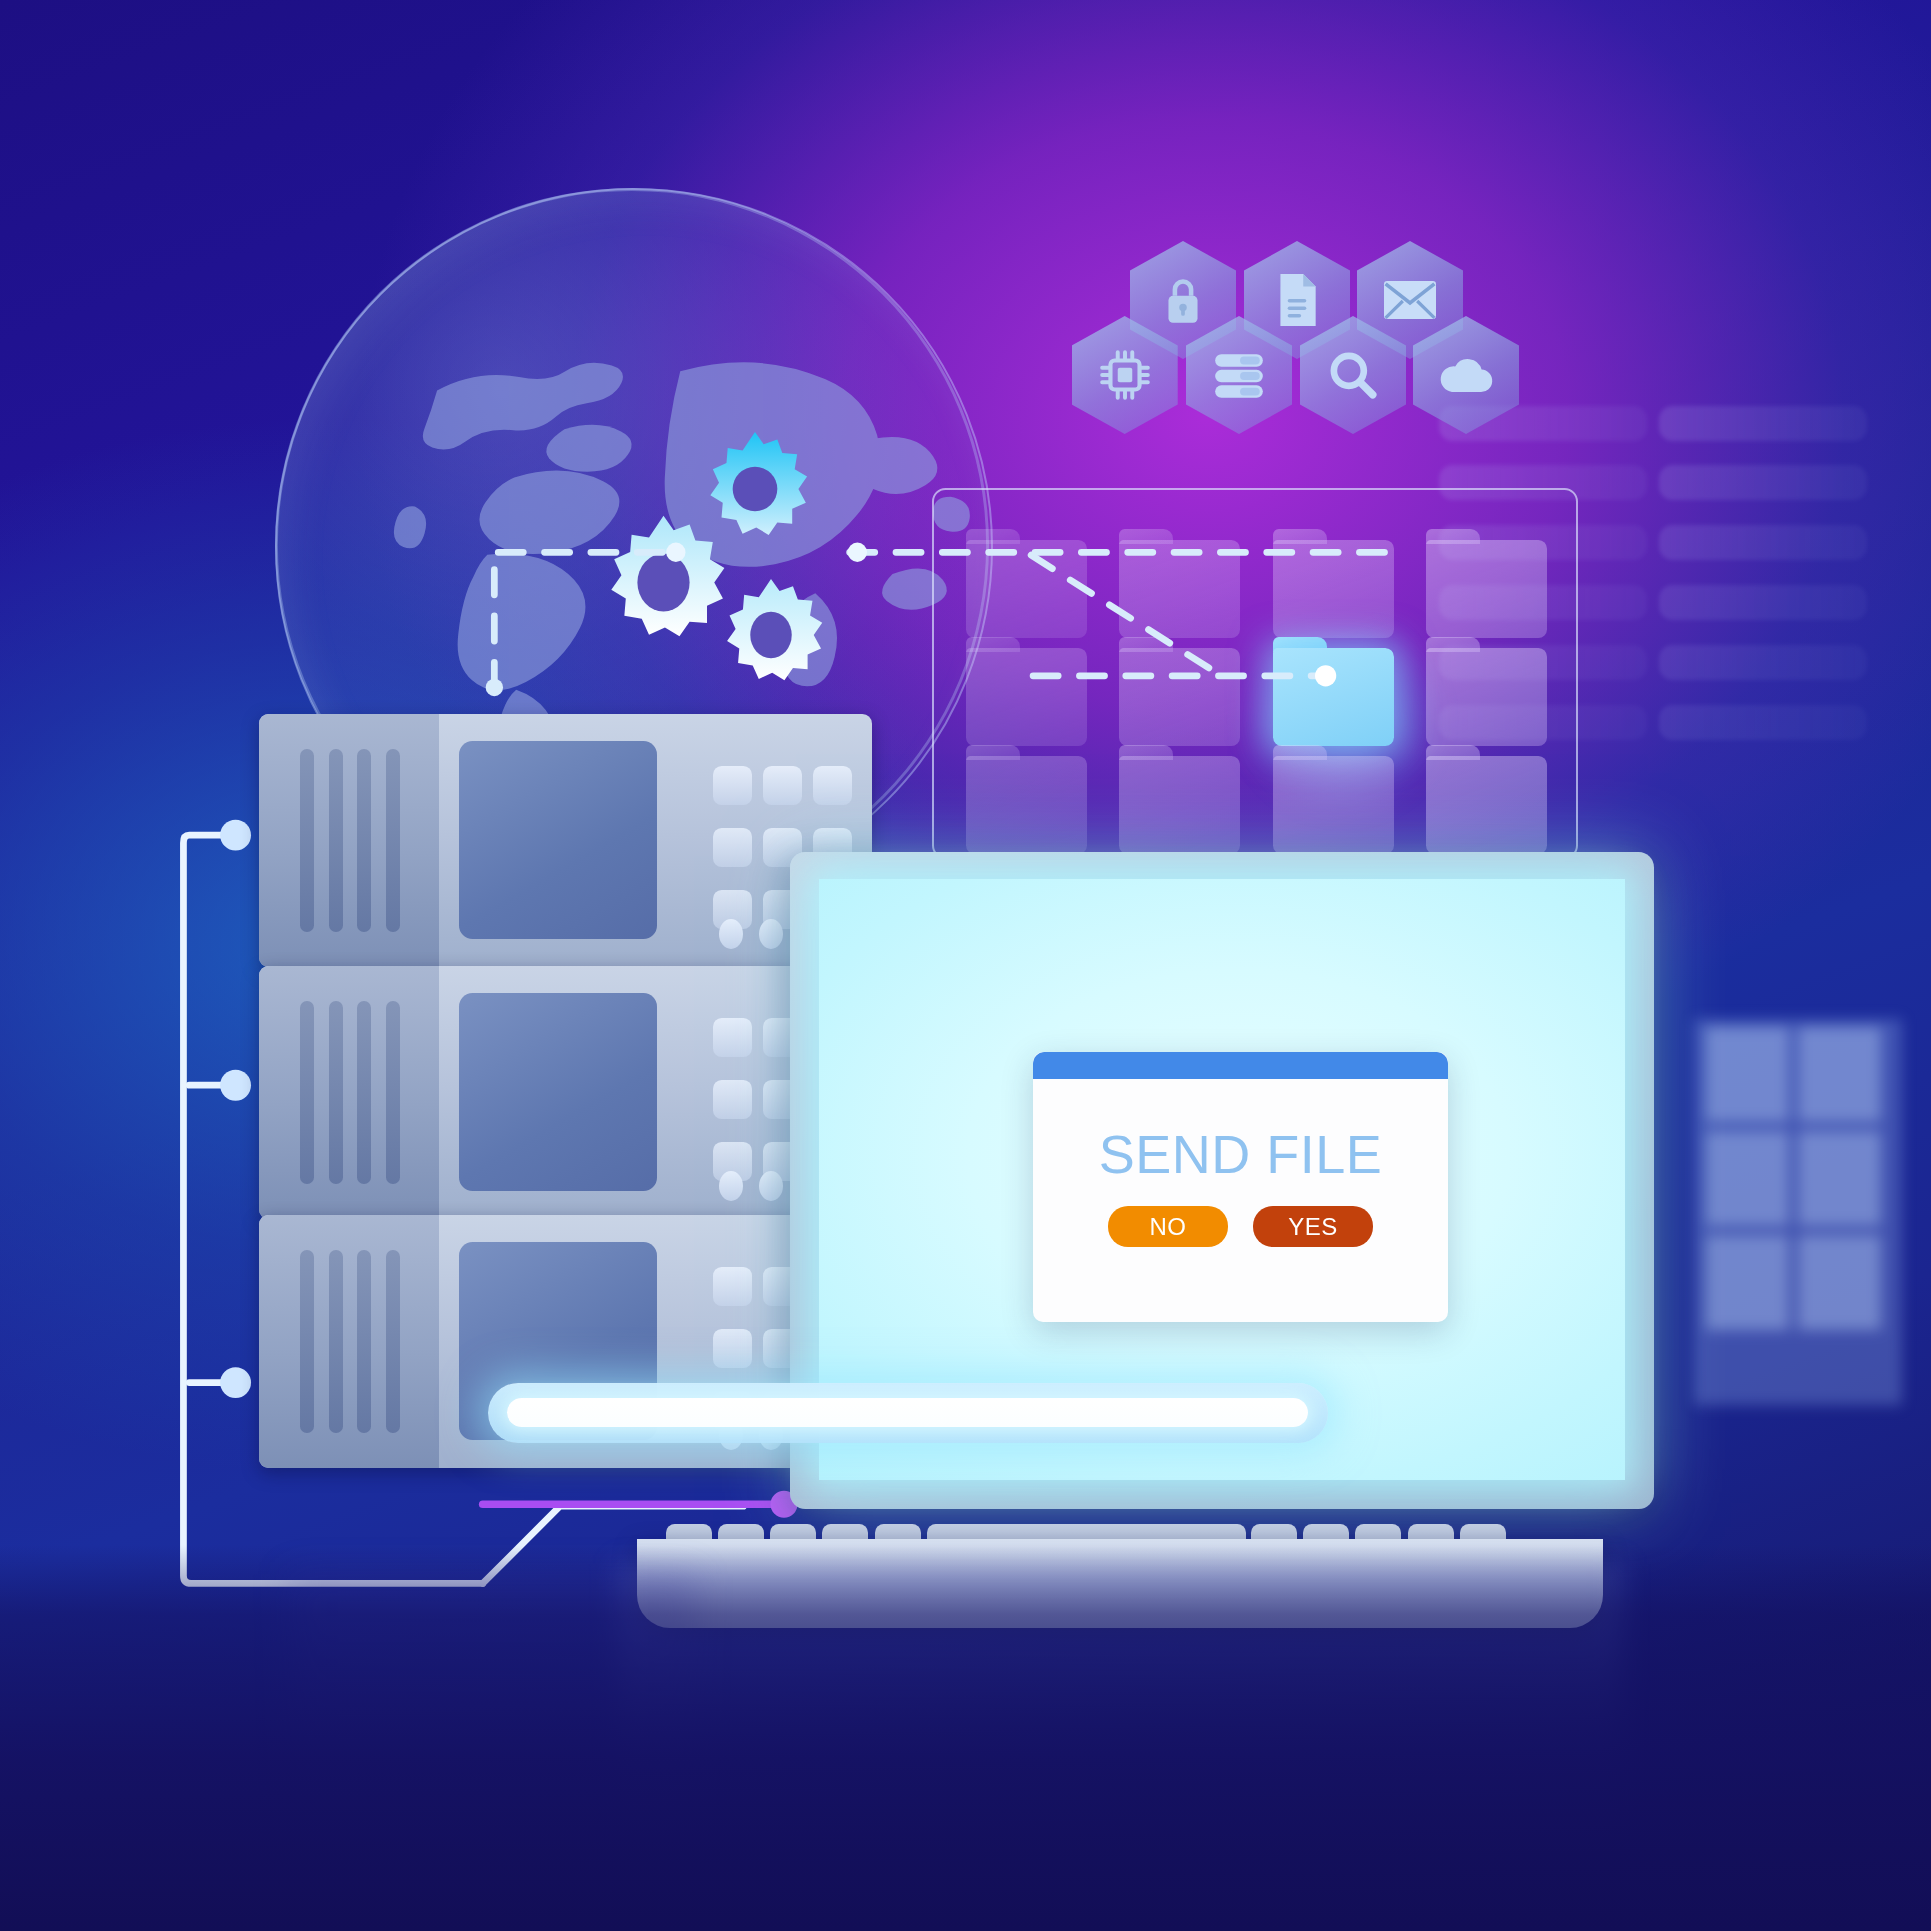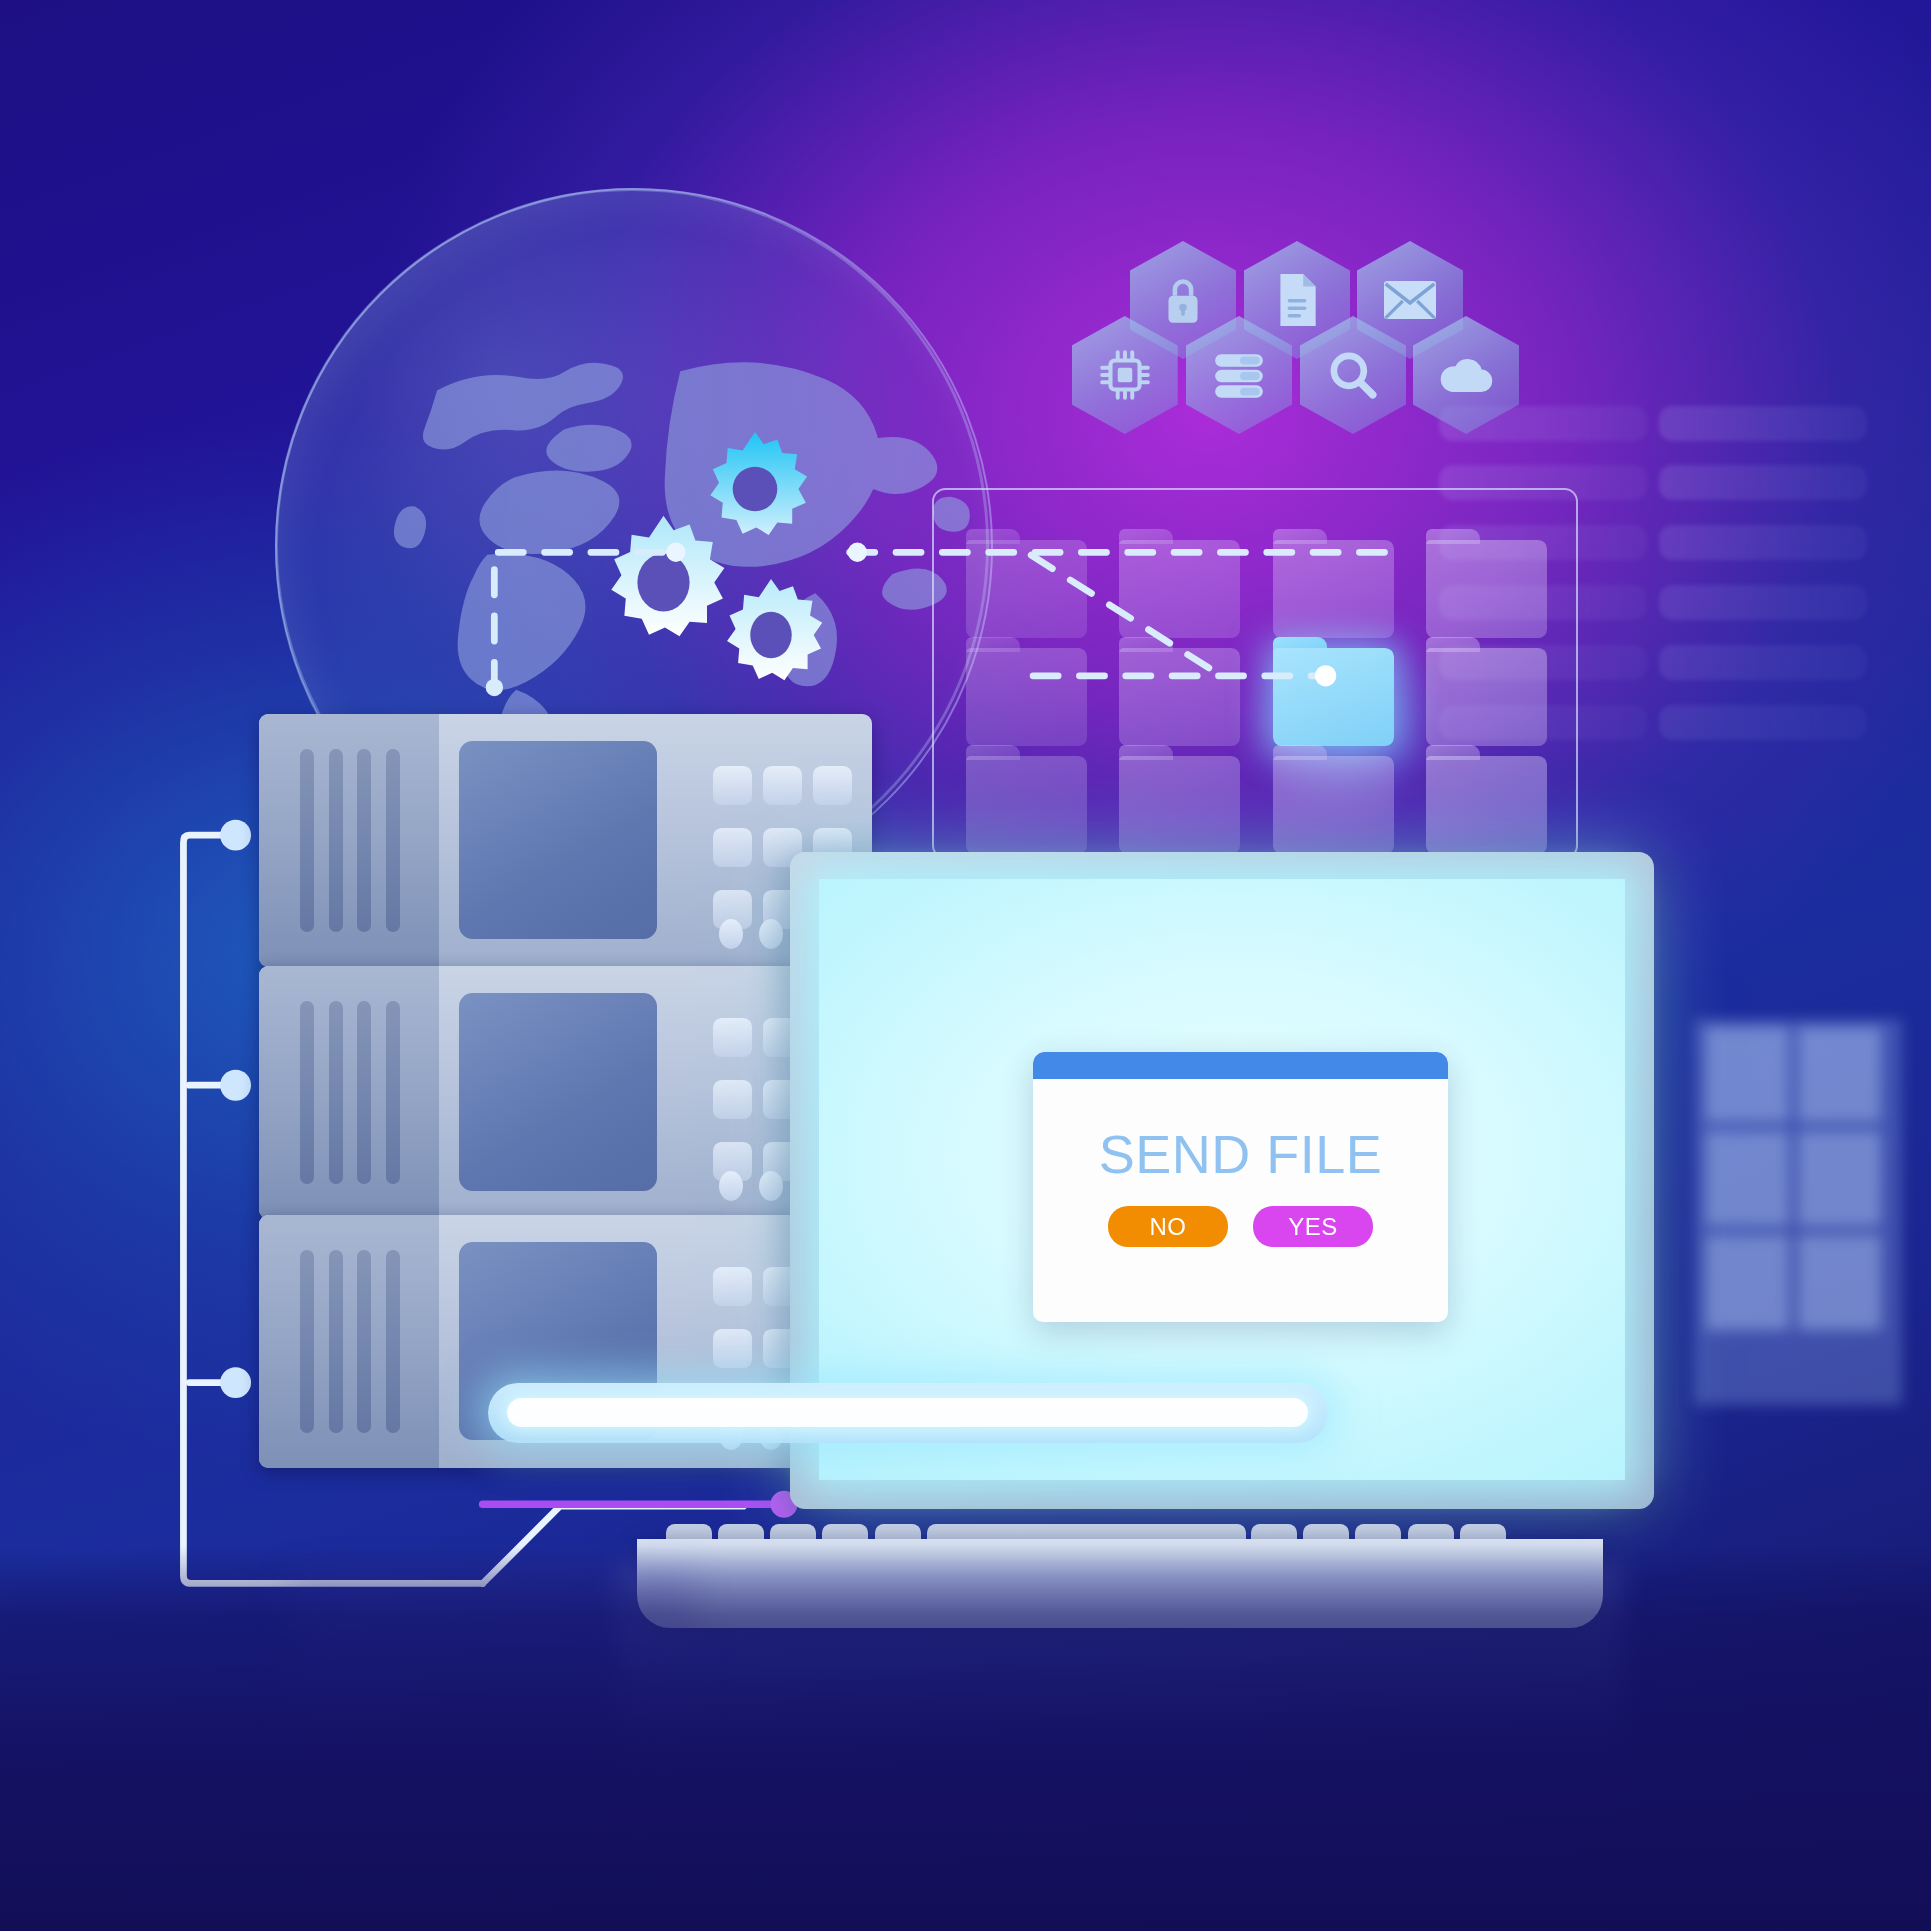--- a/index.html
+++ b/index.html
@@ -496,7 +496,7 @@
     <div id="dialog-title" style="color: rgb(143, 194, 240);">SEND FILE</div>
     <div id="dialog-buttons">
       <button class="dlg-btn" id="btn-no" style="background: rgb(242, 140, 0);">NO</button>
-      <button class="dlg-btn" id="btn-yes" style="background: #d946ef;">YES</button>
+      <button class="dlg-btn" id="btn-yes" style="background: #c2410c;">YES</button>
     </div>
   </div>
 

